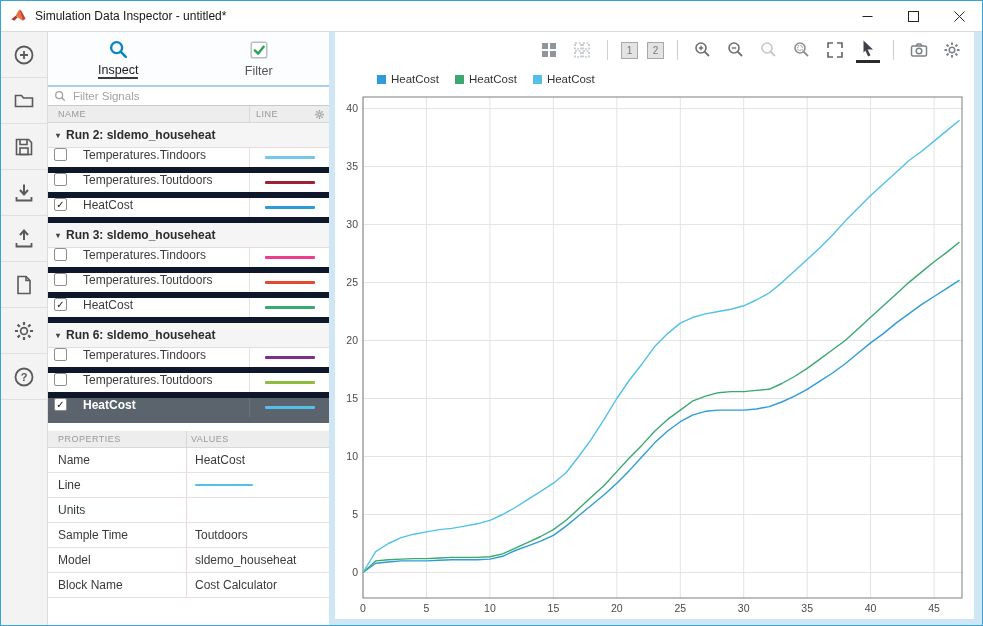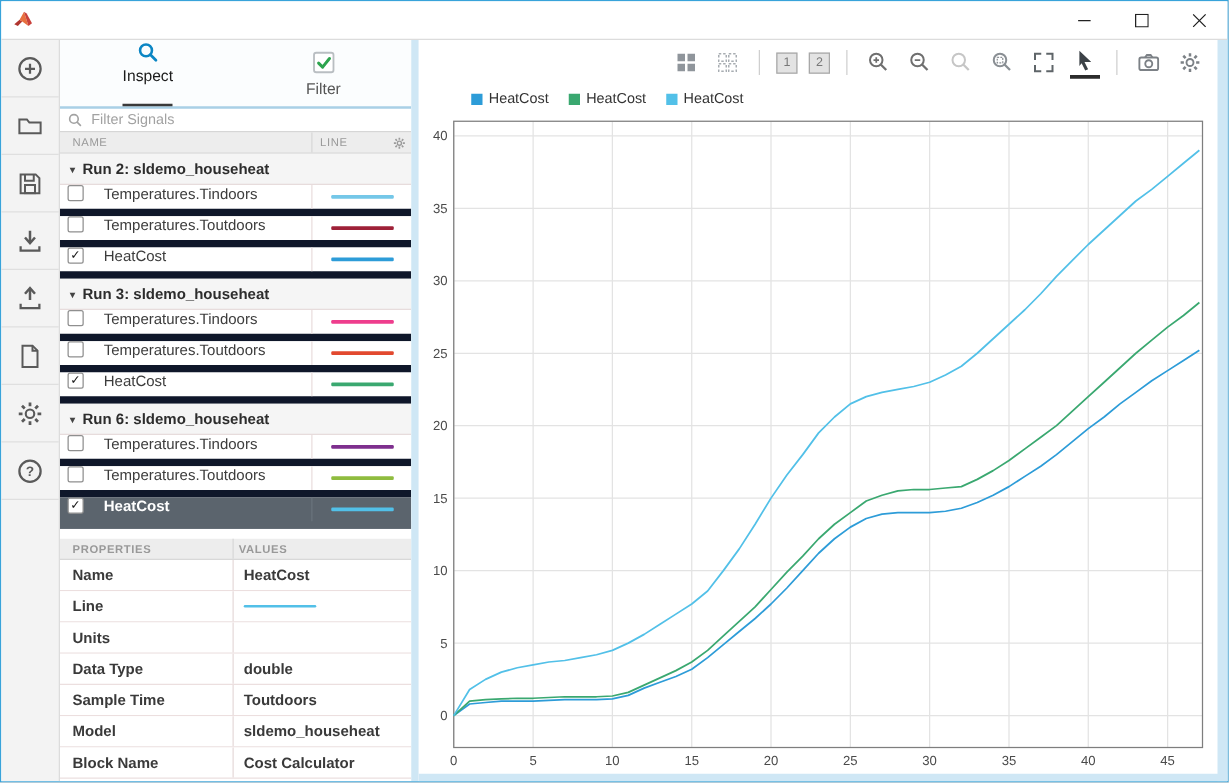--- a/index.html
+++ b/index.html
@@ -111,6 +111,7 @@
       <path d="M8 11 L13 2 L18 18 L11 13 Z" fill="#e8703f"></path>
       <path d="M13 2 L18 18 L22 15 L16 4 Z" fill="#c9403a"></path>
     </svg>
+    <span class="title-text">Simulation Data Inspector - untitled*</span>
     <div class="win-controls">
       <div class="win-btn">
         <svg width="11" height="11" viewBox="0 0 11 11">

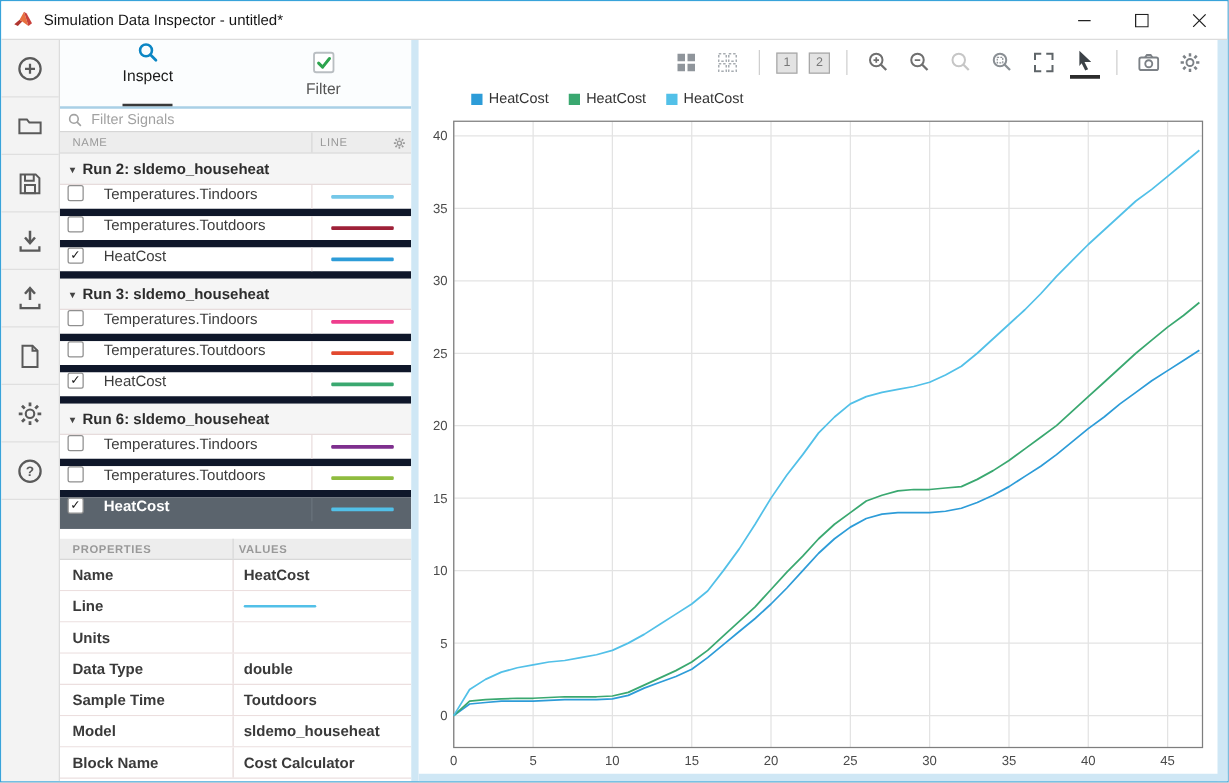--- a/index.html
+++ b/index.html
@@ -32,7 +32,7 @@
   .tab { flex:1; display:flex; flex-direction:column; align-items:center; justify-content:center; gap:3px; }
   .tab svg { width:22px; height:22px; }
   .tab-label { font-size:12.5px; color:#555; }
-  .tab.active .tab-label { color:#1b1b1b; border-bottom:2px solid #3a3a3a; padding-bottom:15px; }
+  .tab.active .tab-label { color:#1b1b1b; border-bottom:2px solid #3a3a3a; padding-bottom:0; }
 
   .filter-row { height:19px; display:flex; align-items:center; gap:5px; padding:0 6px;
                 border-bottom:1px solid #c9c9c9; }

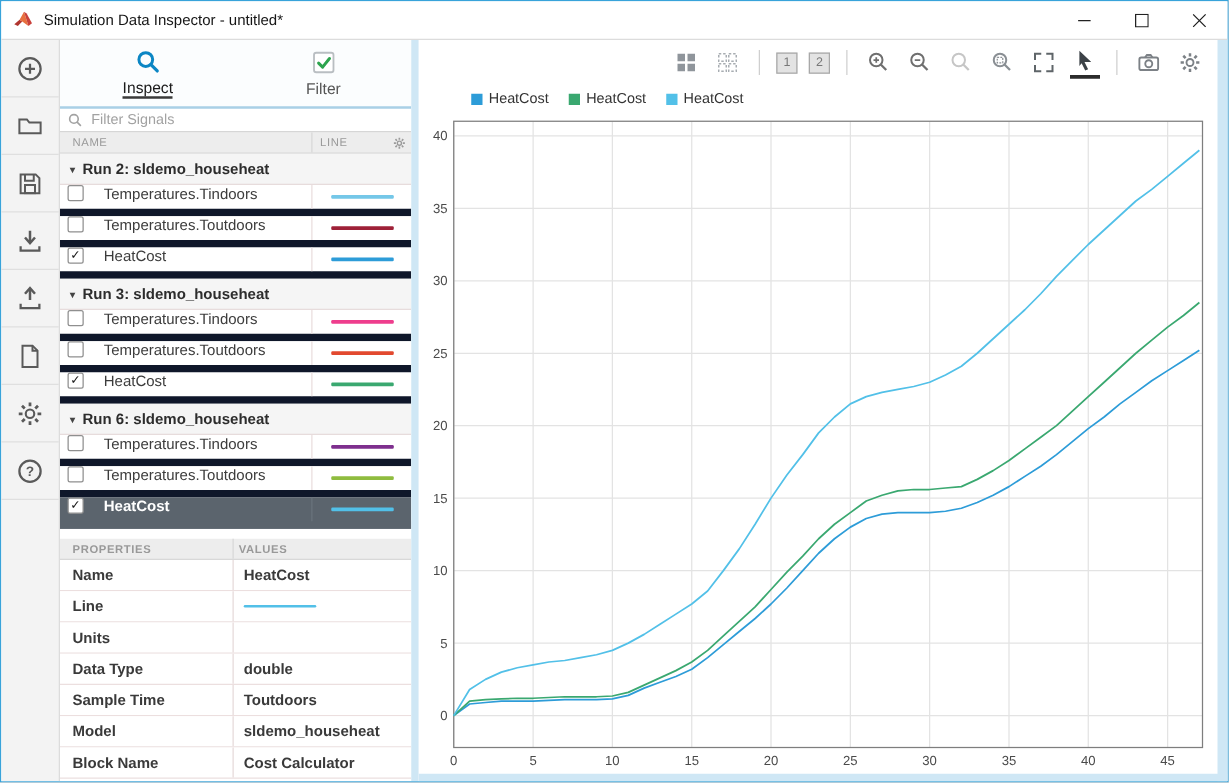--- a/index.html
+++ b/index.html
@@ -68,7 +68,7 @@
   .sig-row.selected .sname { color:#fff; font-weight:bold; }
   .sig-row.selected .line-cell { border-left-color:#6a737c; }
 
-  .props { margin-top:8px;font-weight:bold; }
+  .props { margin-top:8px; }
   .prop-row { height:25px; display:flex; align-items:center; border-bottom:1px solid #ecdfdf;
               font-size:12px; color:#3a3a3a; background:#fff; }
   .prop-label { width:138px; padding-left:10px; }

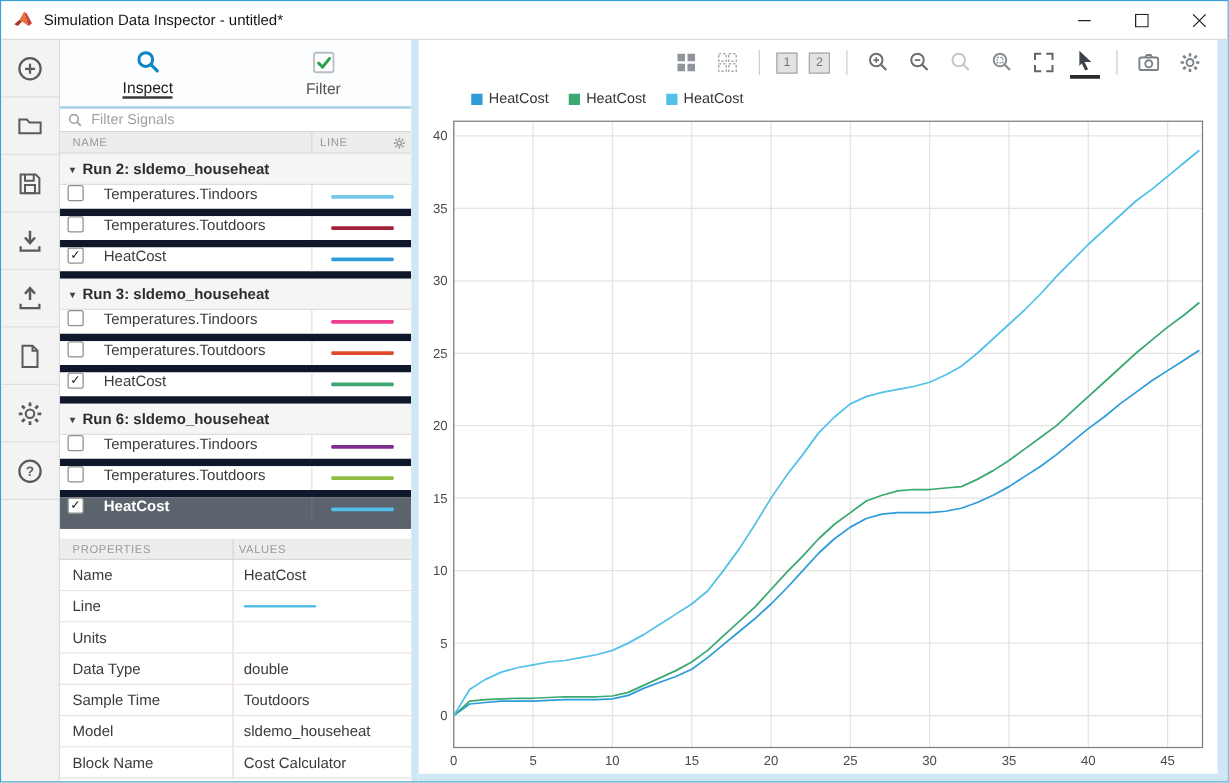--- a/index.html
+++ b/index.html
@@ -326,10 +326,6 @@
             <div class="prop-row">
               <span class="prop-label">Units</span>
               <span class="prop-value"></span>
-            </div>
-            <div class="prop-row">
-              <span class="prop-label">Data Type</span>
-              <span class="prop-value">double</span>
             </div>
             <div class="prop-row">
               <span class="prop-label">Sample Time</span>

